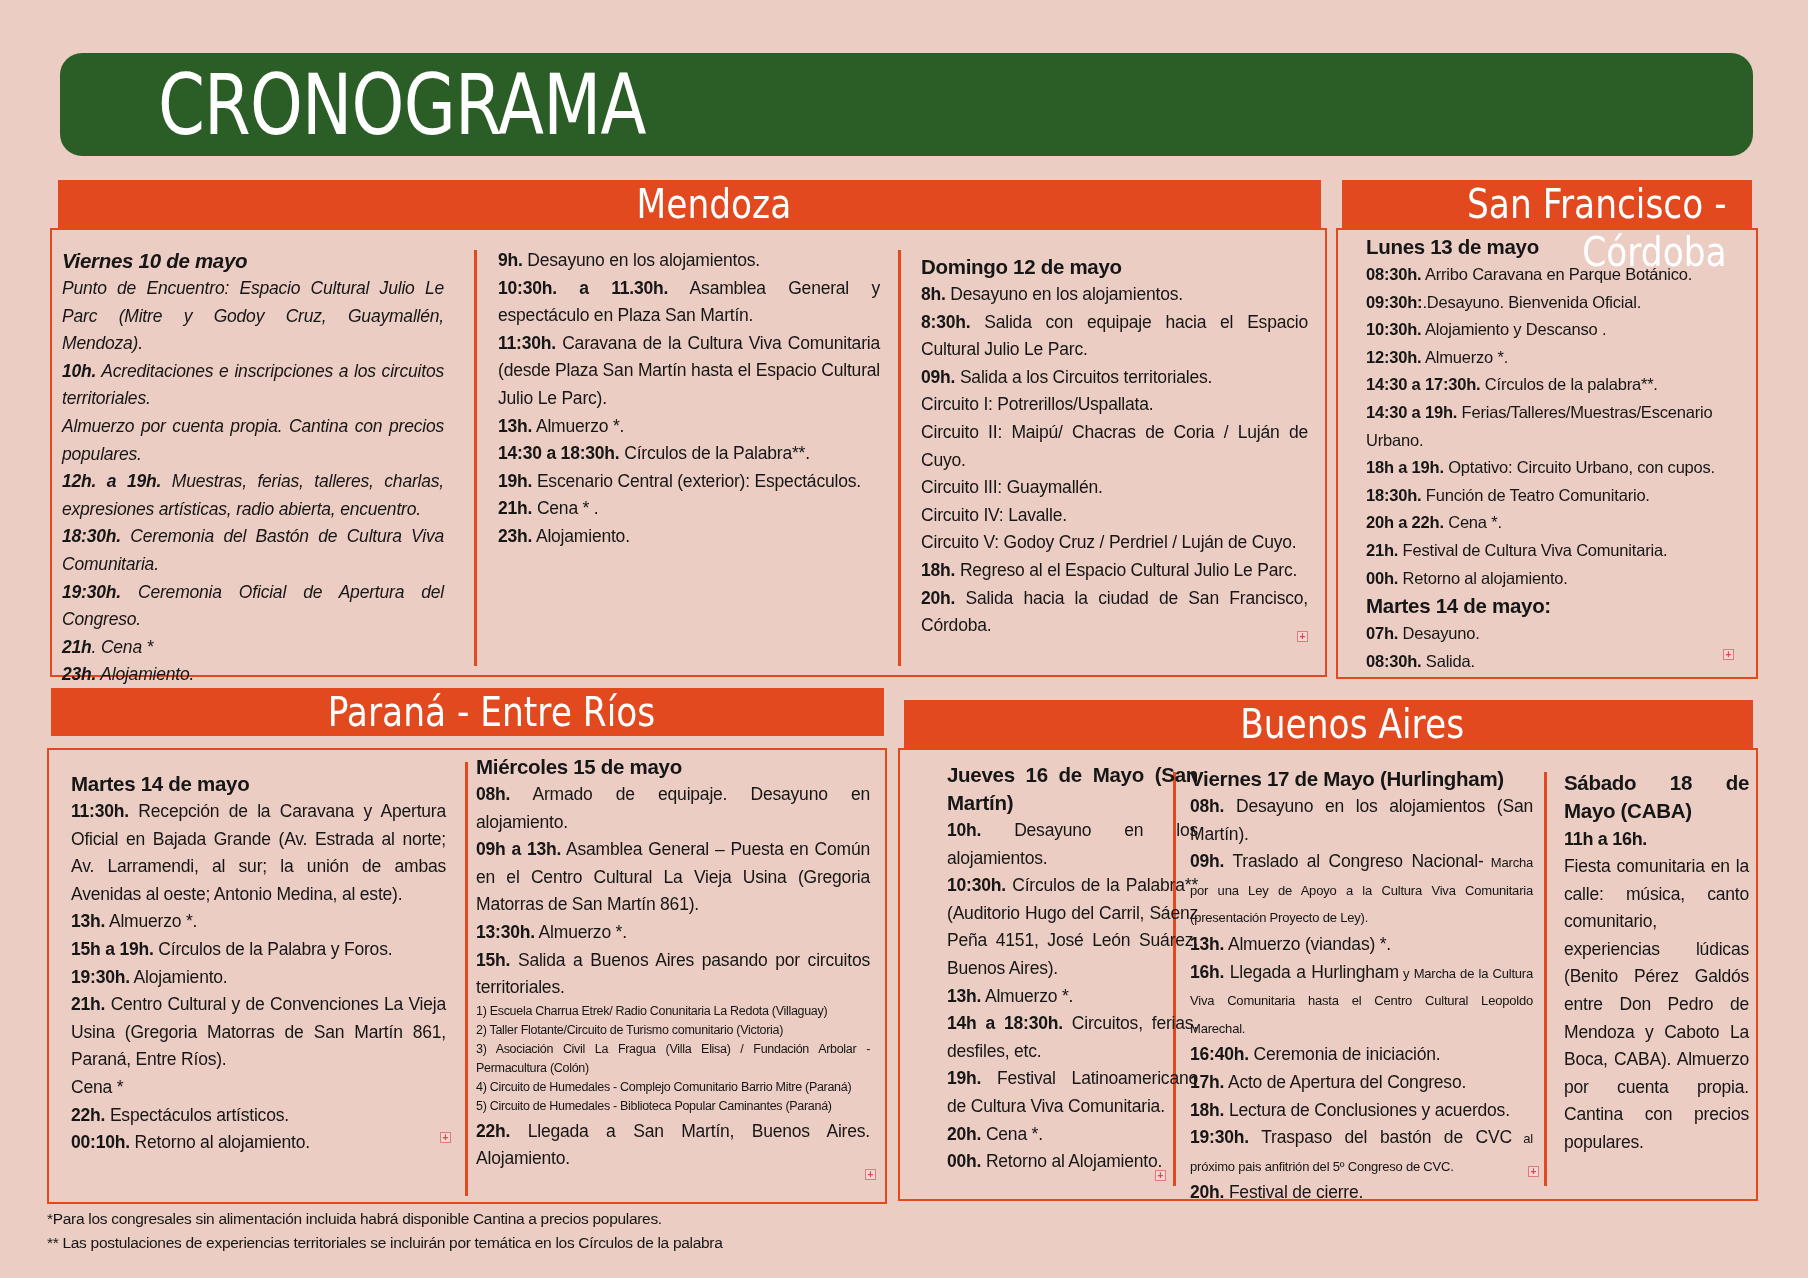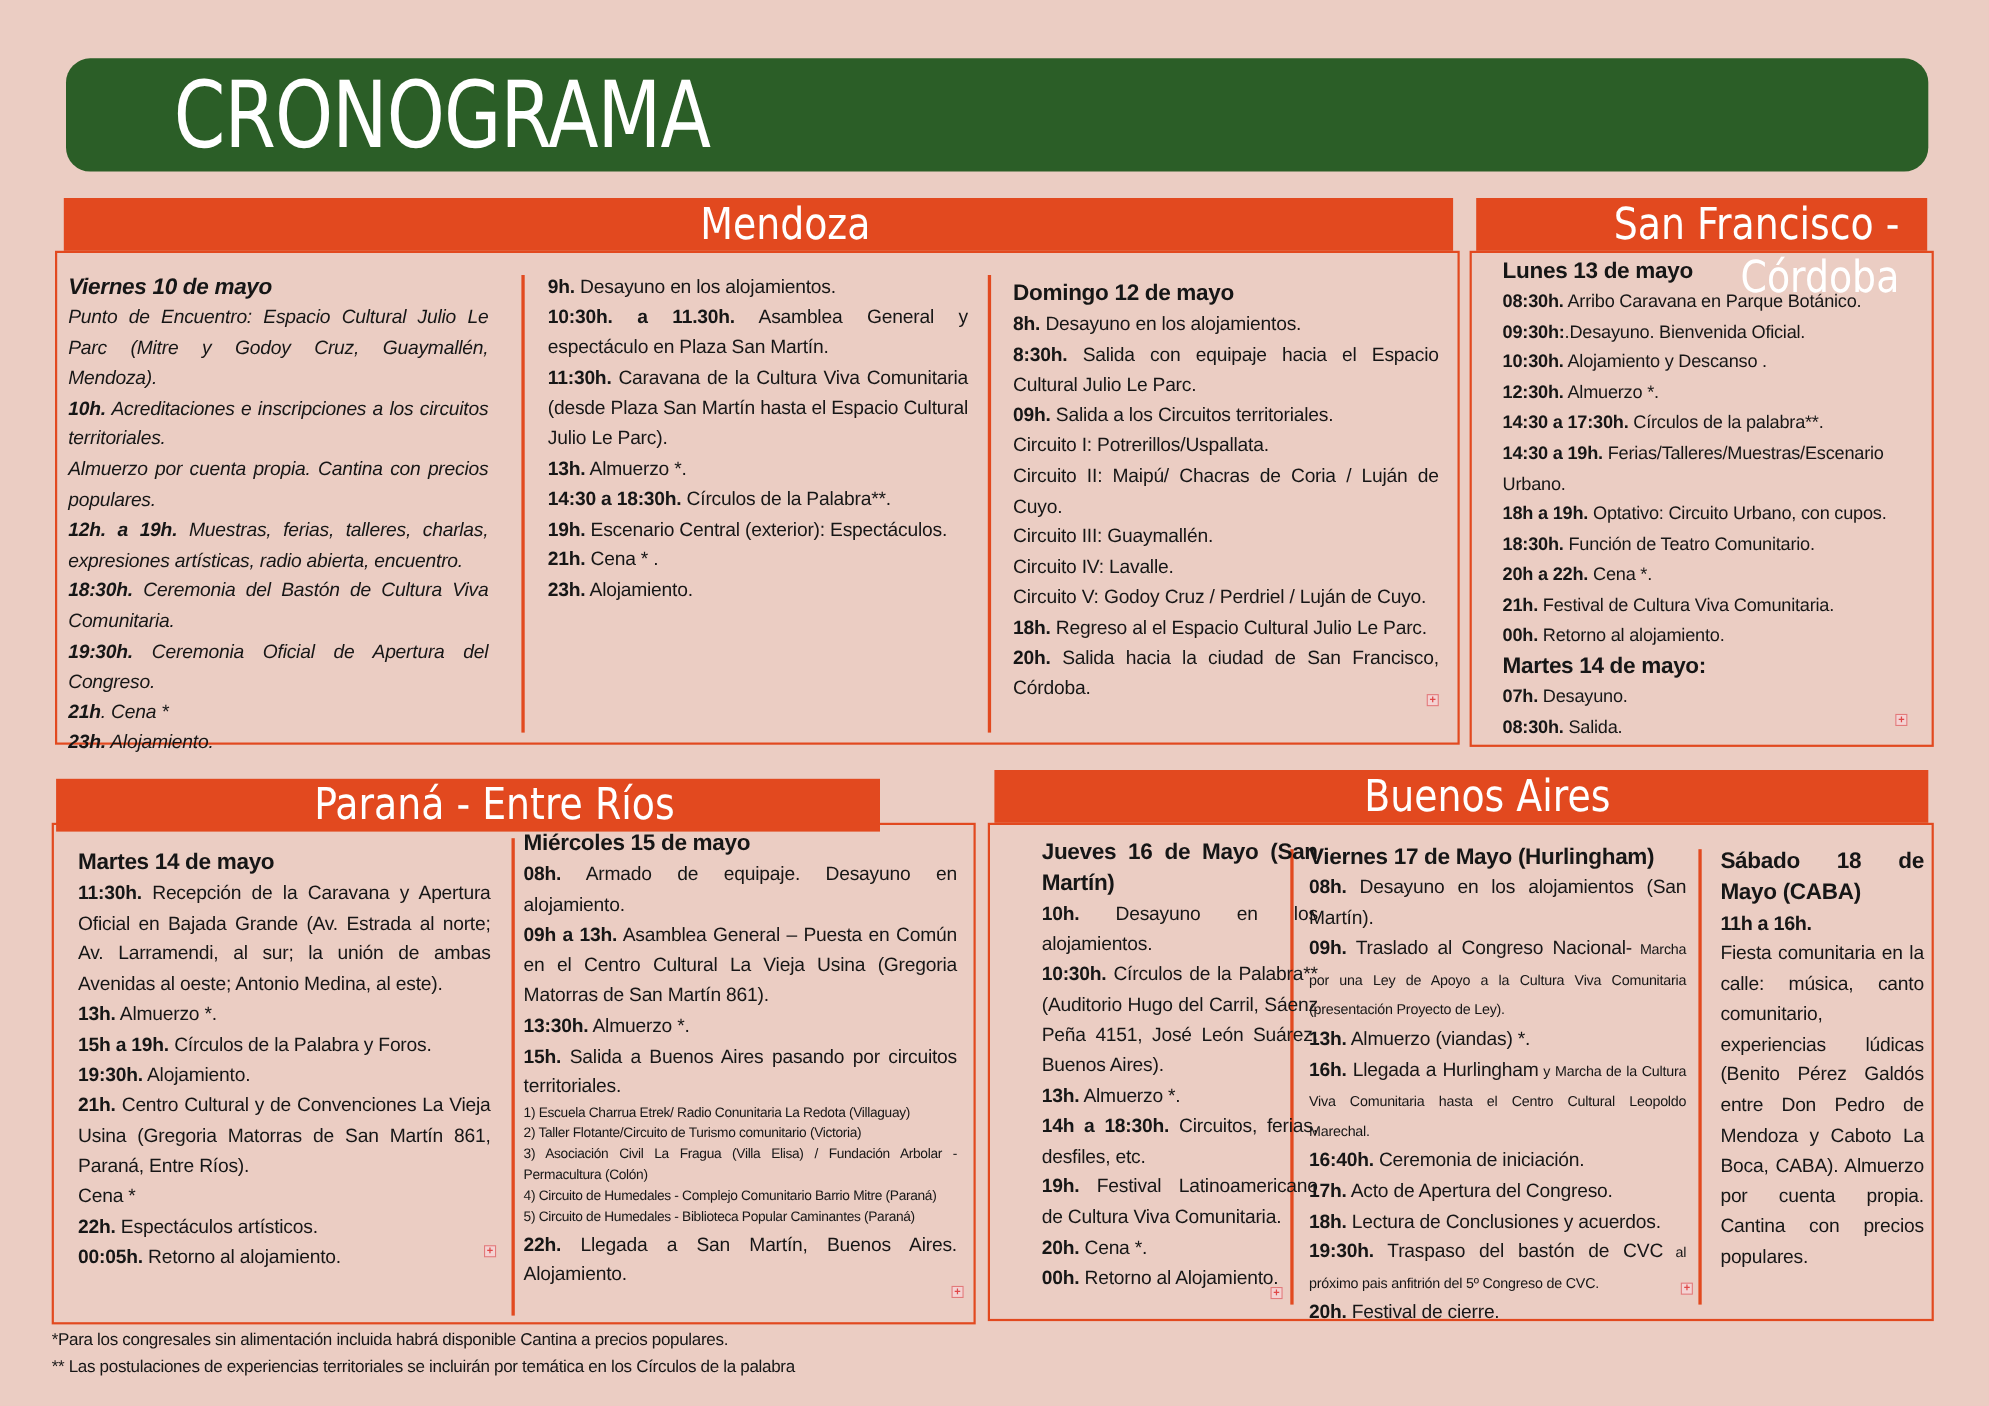--- a/index.html
+++ b/index.html
@@ -93,7 +93,7 @@
   </div>
 <div class="plus" style="left:1723px;top:649px;">+</div>
 
-<div class="abs sec-head" style="left:51px;top:708px;width:749px;">
+<div class="abs sec-head" style="left:51px;top:688px;width:833px;">
   <span>Paraná - Entre Ríos</span>
 </div>
 <div class="abs sec-box" style="left:47px;top:748px;width:840px;height:456px;"></div>

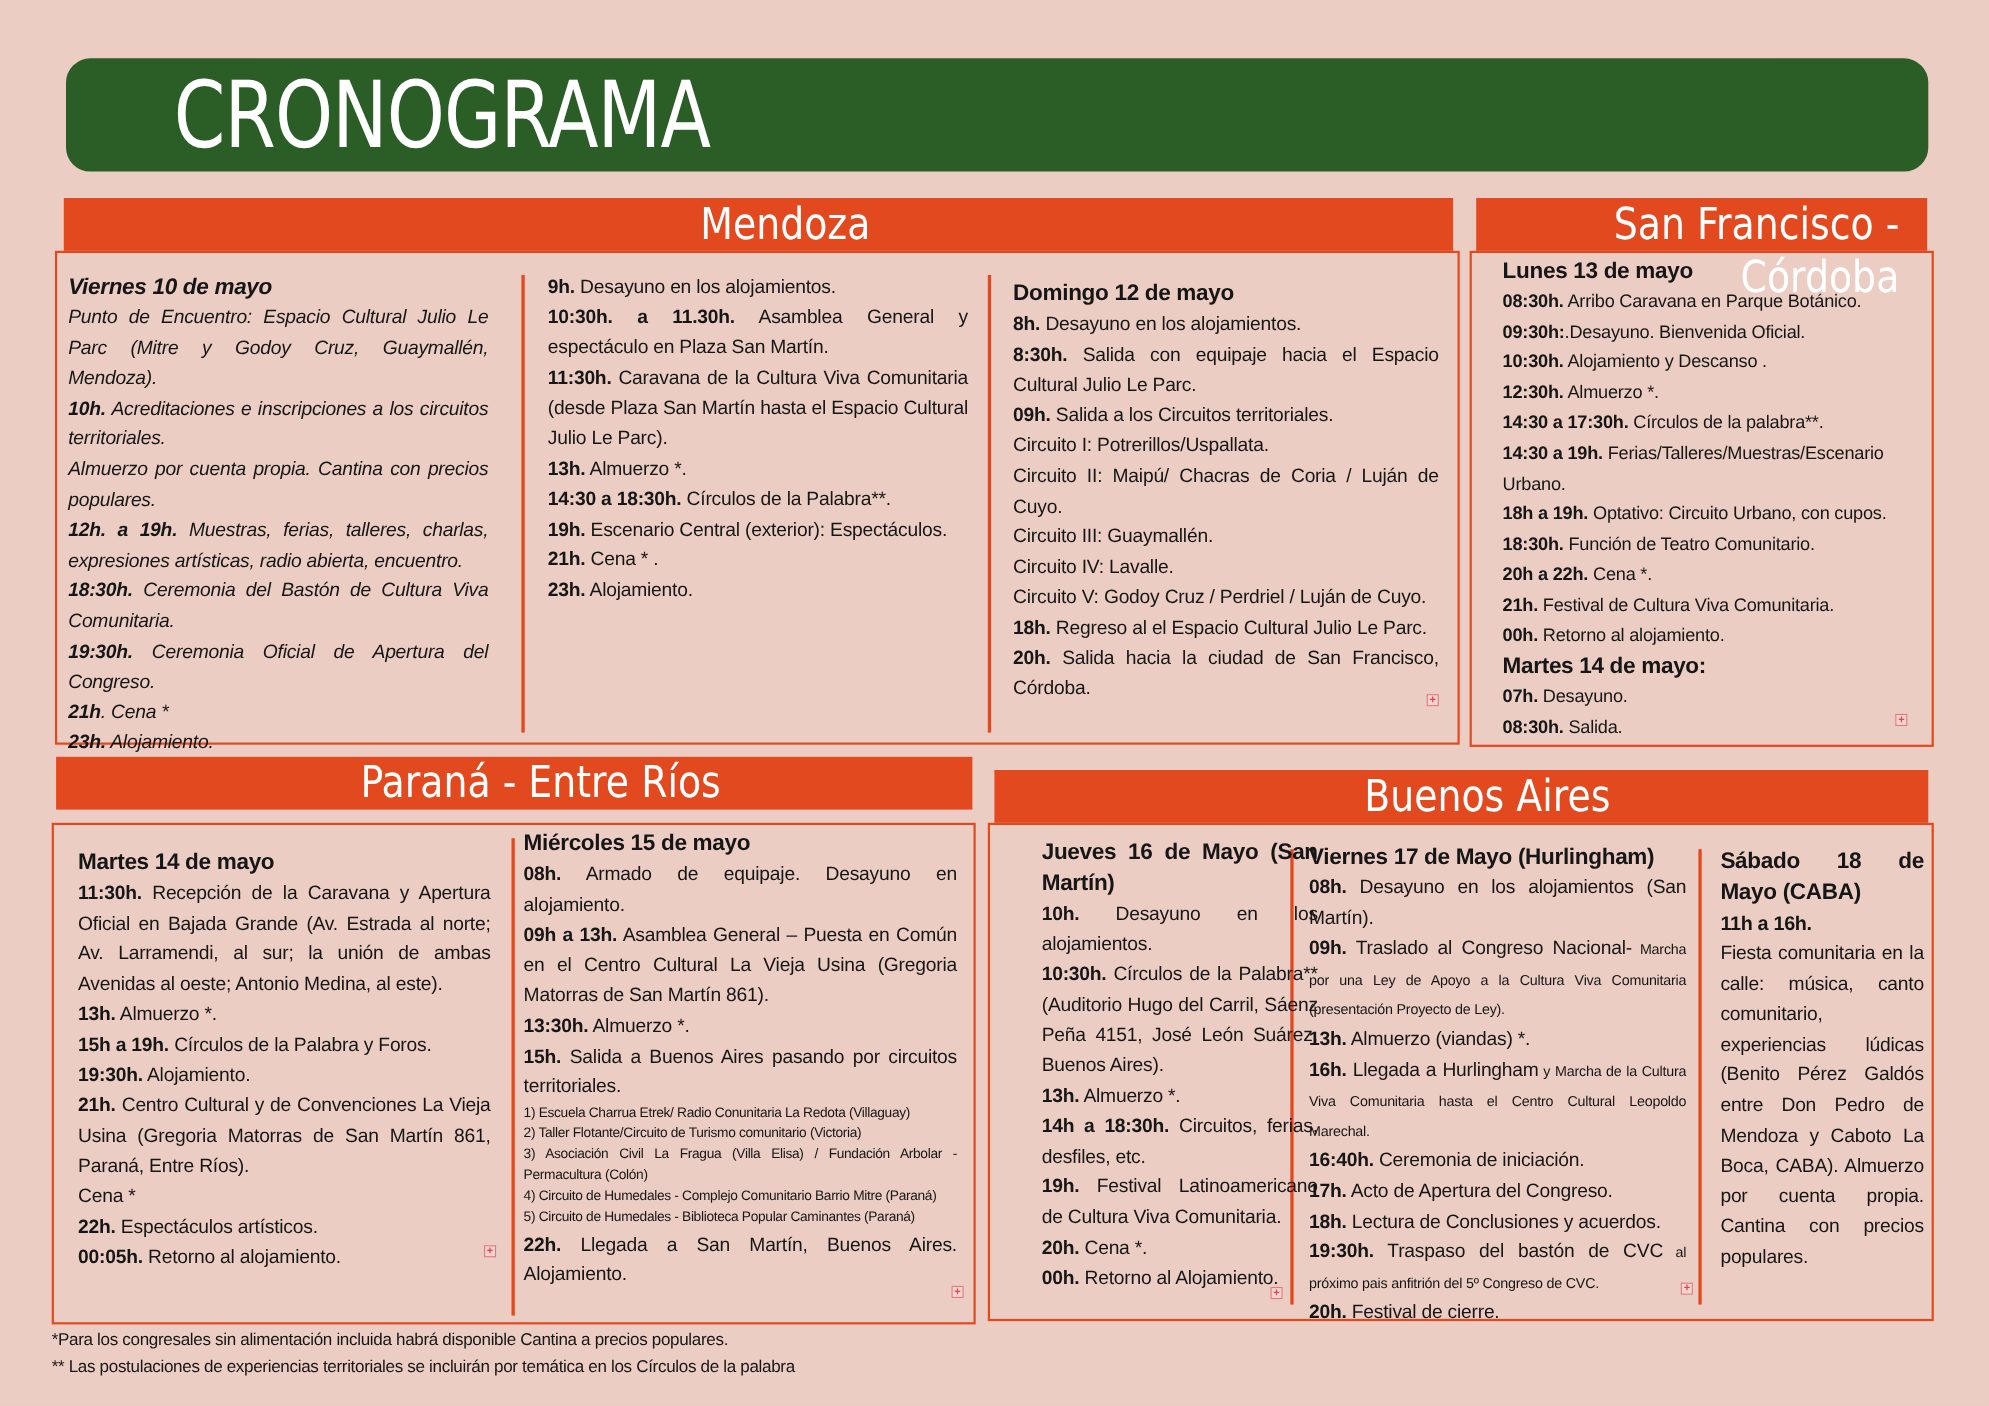--- a/index.html
+++ b/index.html
@@ -107,7 +107,7 @@
     <div><b>21h.</b><span> Centro Cultural y de Convenciones La Vieja Usina (Gregoria Matorras de San Martín 861, Paraná, Entre Ríos).</span></div>
     <div><span>Cena *</span></div>
     <div><b>22h.</b><span> Espectáculos artísticos.</span></div>
-    <div><b>00:05h.</b><span> Retorno al alojamiento.</span></div>
+    <div><b>00:10h.</b><span> Retorno al alojamiento.</span></div>
   </div>
 <div class="col" style="left:476px;top:753px;width:394px;" id="par1">
     <div class="day">Miércoles 15 de mayo</div>

